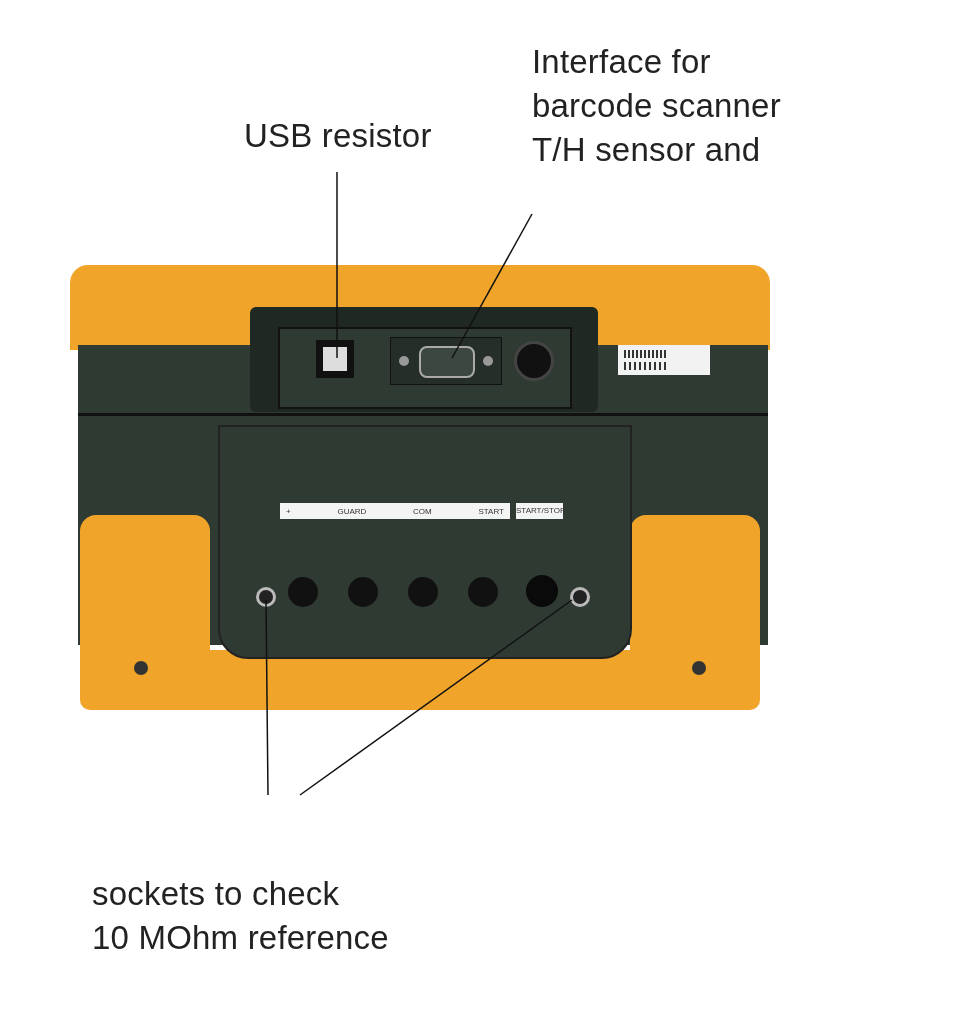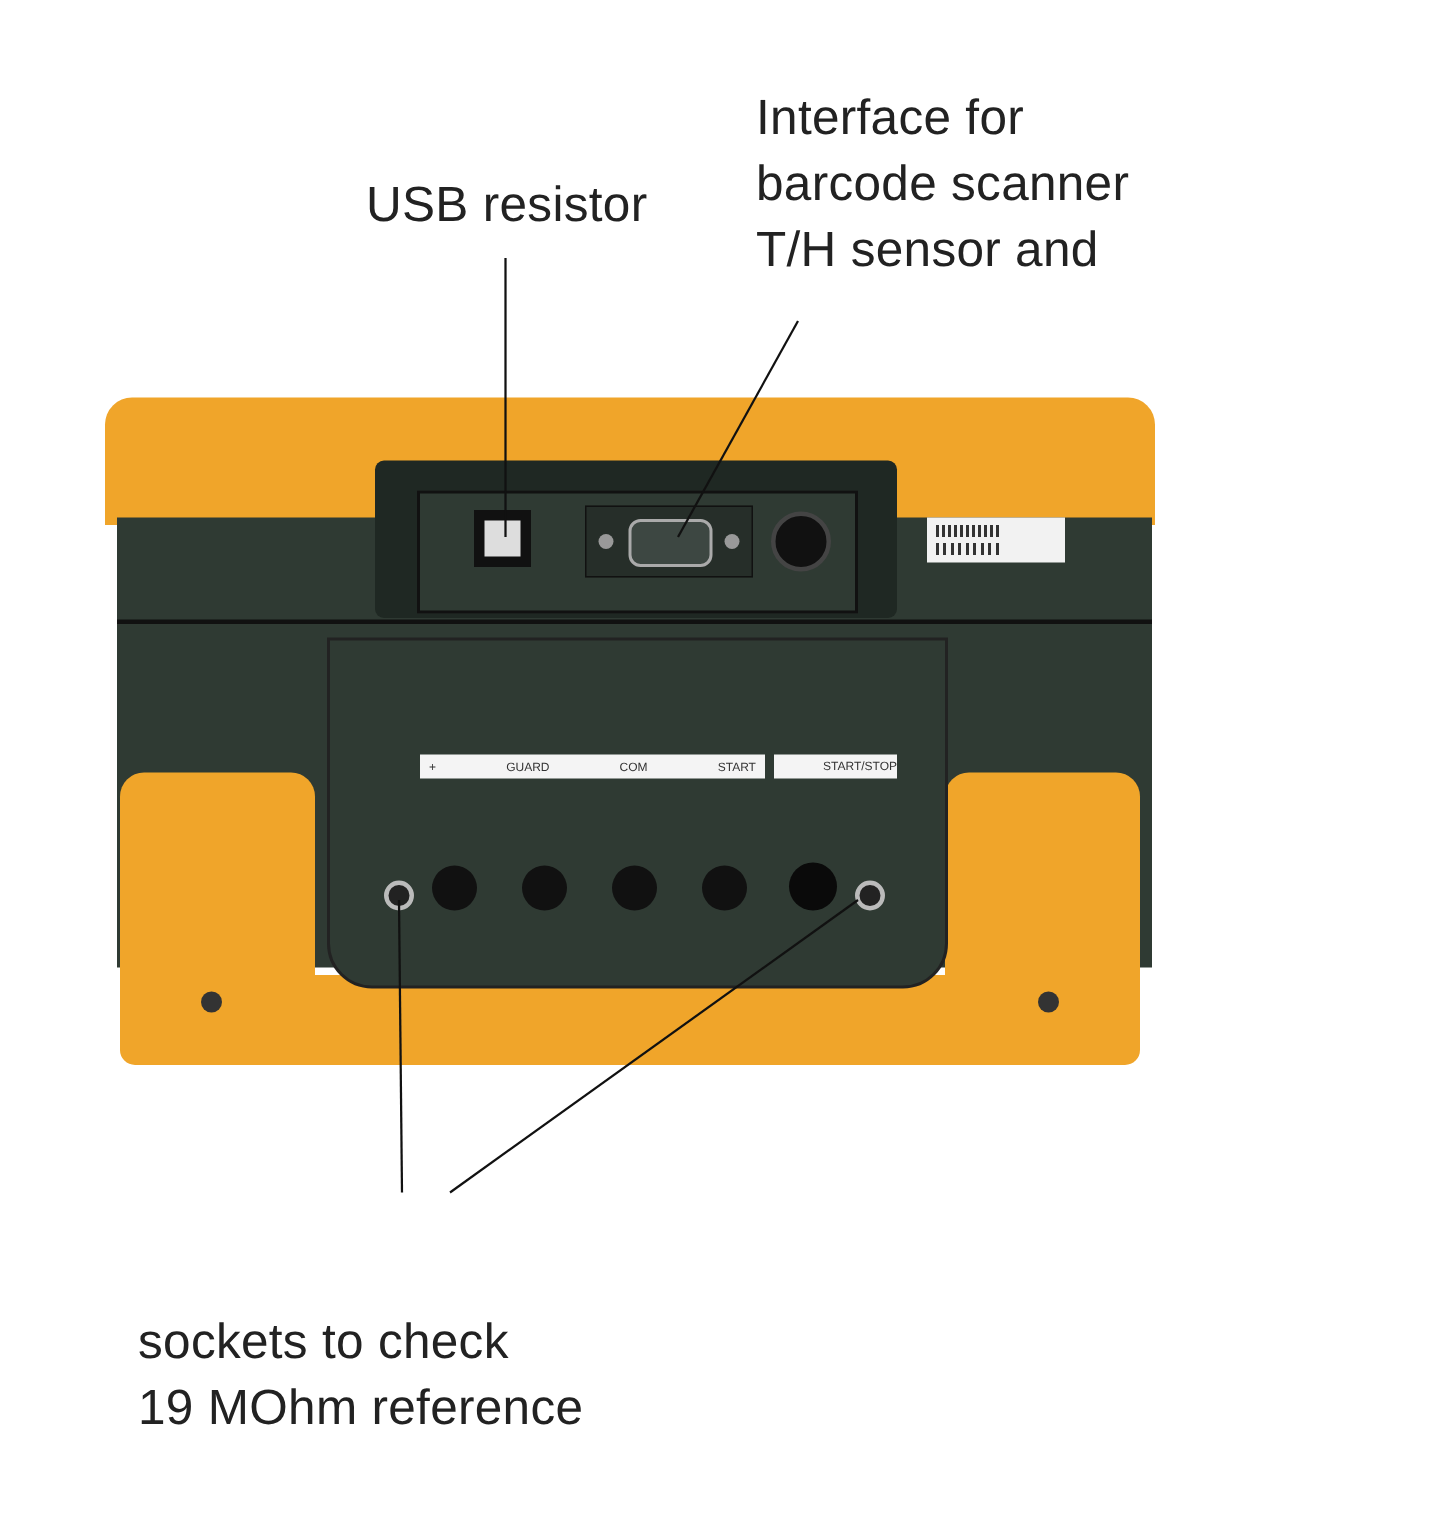--- a/index.html
+++ b/index.html
@@ -19,7 +19,7 @@
   <div>USB resistor</div>
 </div>
 
-<div class="label" style="left:504px;top:40px;margin-top:16px;">
+<div class="label" style="left:532px;top:40px;">
   <div>Interface for</div>
   <div>barcode scanner</div>
   <div>T/H sensor and</div>

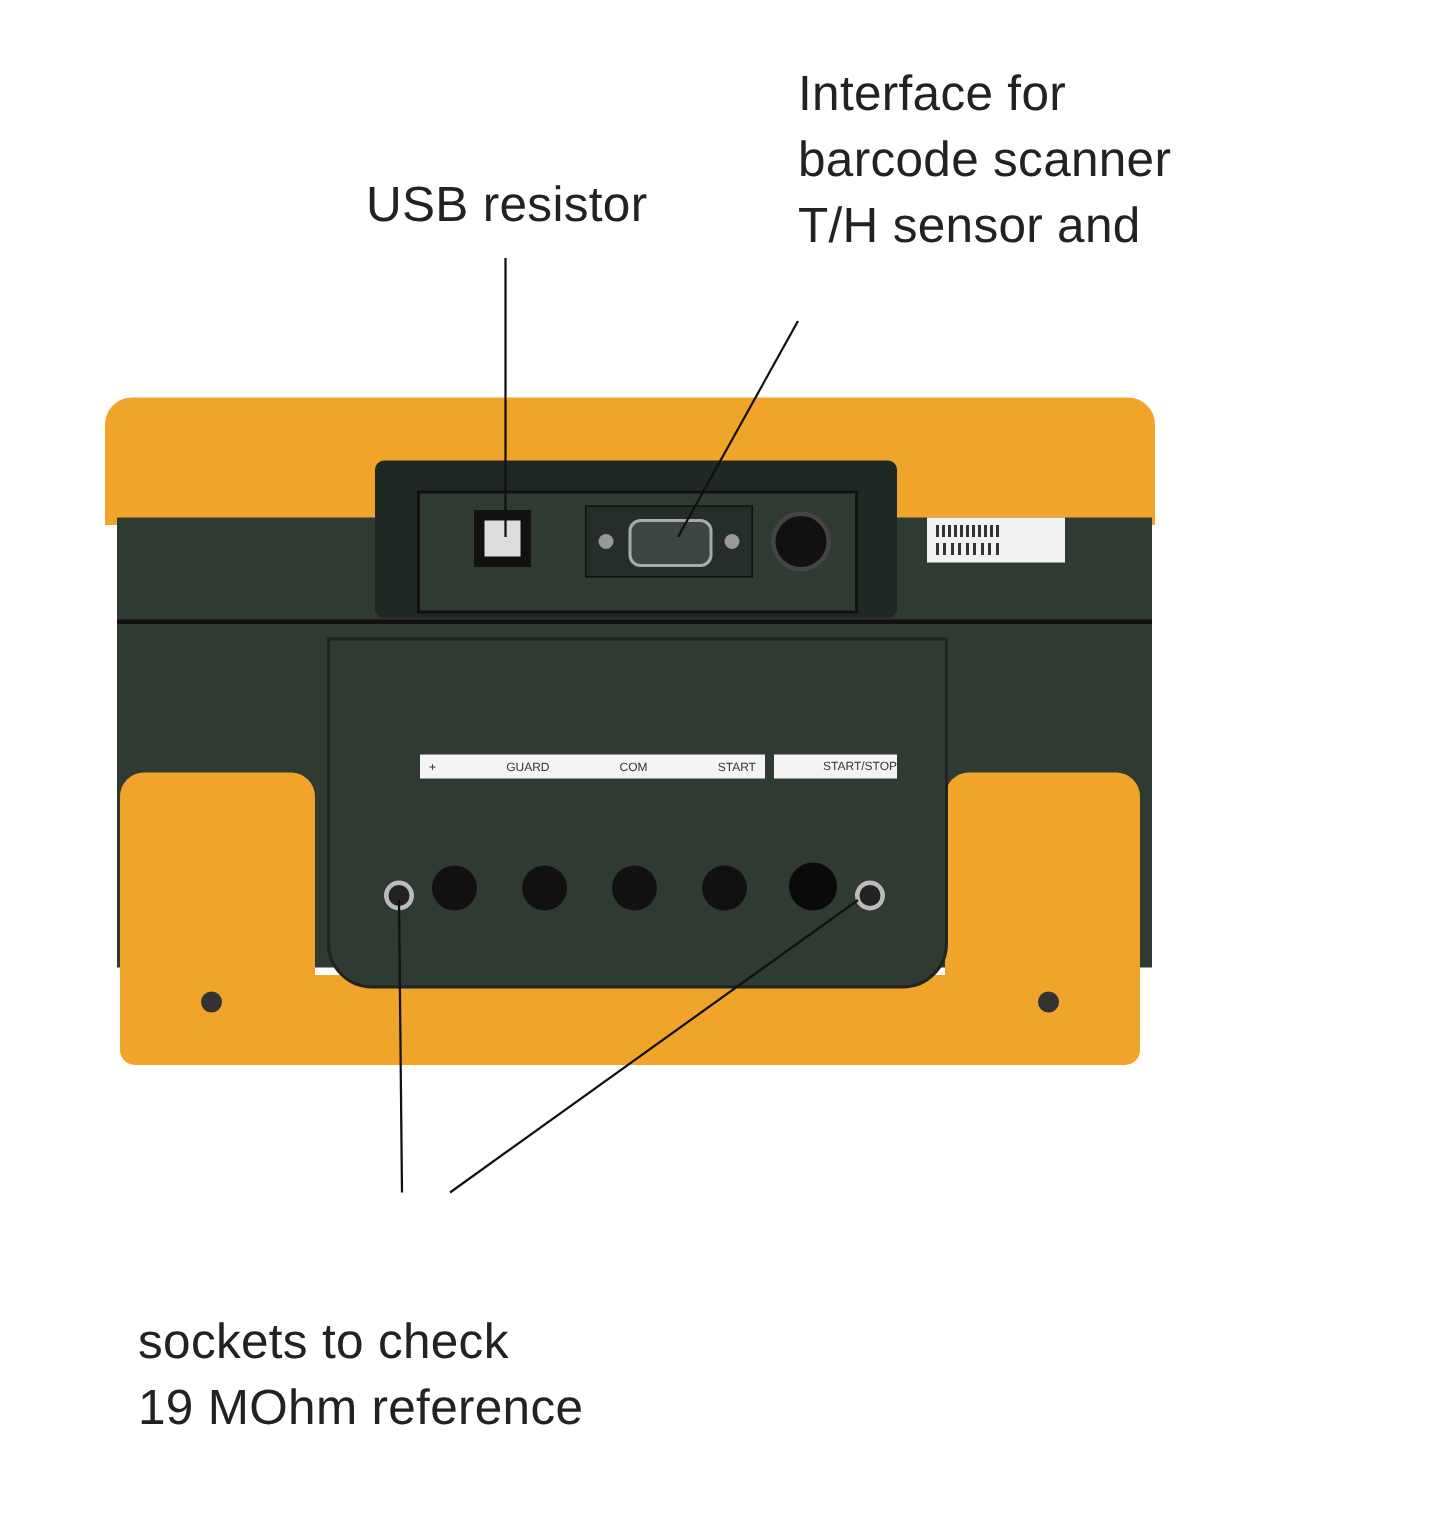--- a/index.html
+++ b/index.html
@@ -70,7 +70,7 @@
     <span>COM</span>
     <span>START</span>
   </div>
-  <div style="position:absolute;left:446px;top:238px;width:82px;height:16px;background:#f4f4f4;font-size:8px;color:#333;text-align:right;line-height:16px;">
+  <div style="position:absolute;left:446px;top:238px;width:47px;height:16px;background:#f4f4f4;font-size:8px;color:#333;text-align:right;line-height:16px;">
     <span>START/STOP</span>
   </div>
 

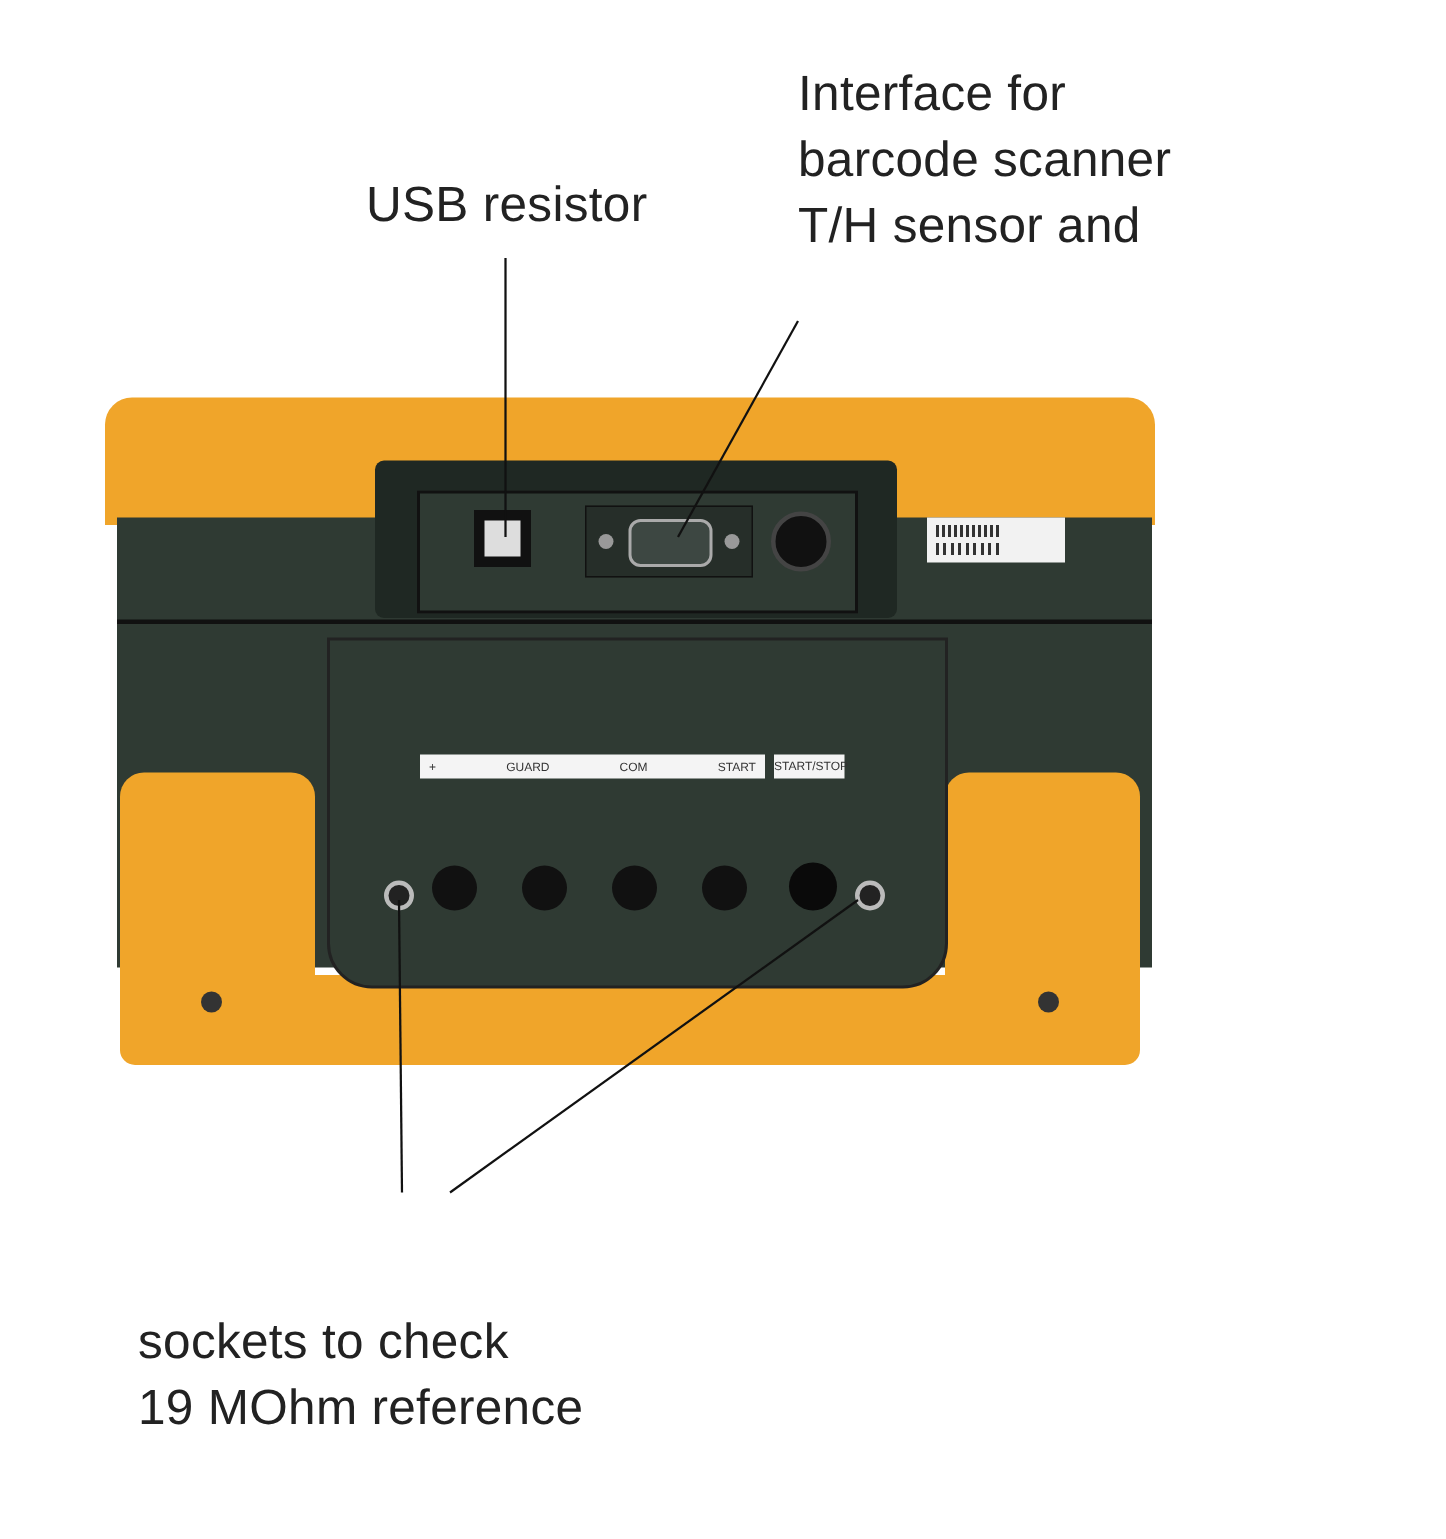--- a/index.html
+++ b/index.html
@@ -27,7 +27,7 @@
 
 <div class="label" style="left:92px;top:836px;margin-top:36px;">
   <div>sockets to check</div>
-  <div>19 MOhm reference</div>
+  <div>10 MOhm reference</div>
 </div>
 
 <div class="device">

